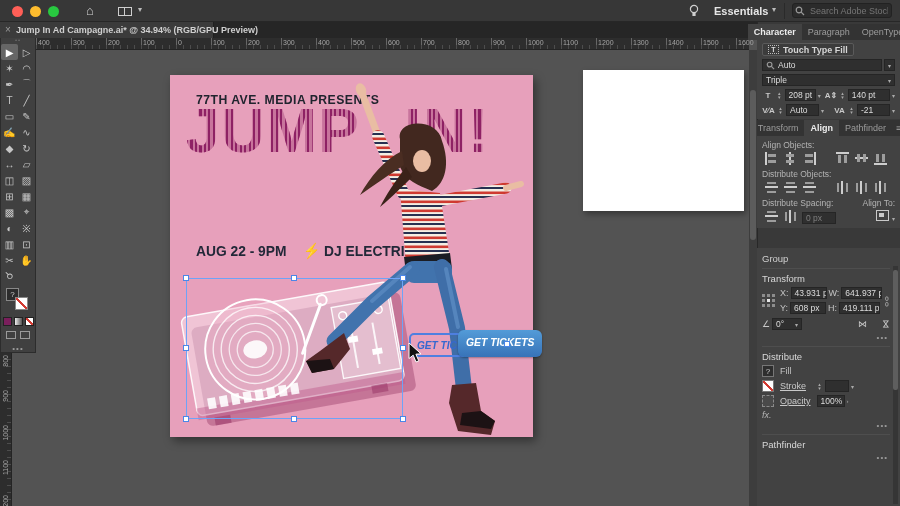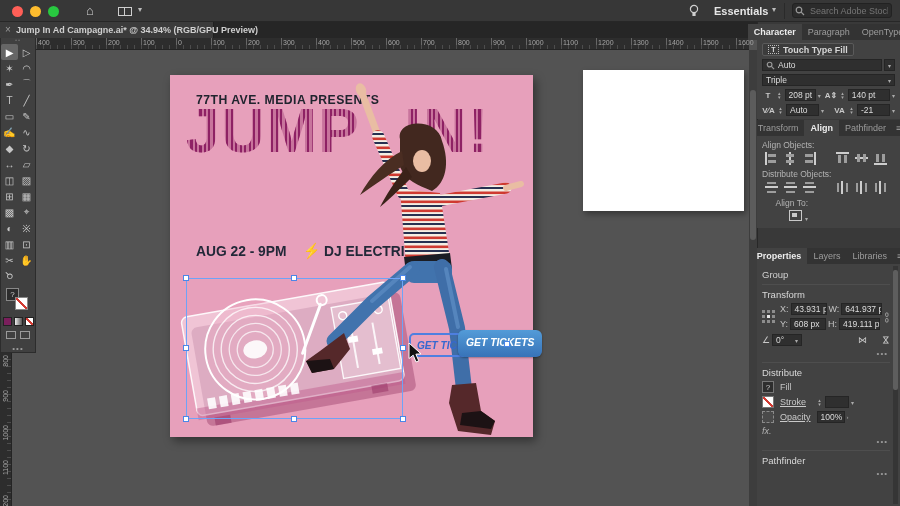--- a/index.html
+++ b/index.html
@@ -455,6 +455,13 @@
       <div class="plabel">Distribute Objects:</div>
       <div class="drow"><span class="gi i-distribute-top"></span><span class="gi i-distribute-vcenter"></span><span class="gi i-distribute-bottom"></span><span class="icongap"></span><span class="gi i-distribute-left"></span><span class="gi i-distribute-hcenter"></span><span class="gi i-distribute-right"></span></div>
       <div style="display:flex">
+        <div style="flex:1">
+          <div class="plabel">Distribute Spacing:</div>
+          <div class="prow">
+            <span class="srow"><span class="gi i-spacing-v"></span><span class="gi i-spacing-h"></span></span>
+            <span class="pfield" style="width:34px;color:#7e7e7e">0 px</span>
+          </div>
+        </div>
         <div style="width:46px;text-align:right">
           <div class="plabel">Align To:</div>
           <span style="display:inline-block;width:13px;height:11px;border:1px solid #c9c9c9;position:relative"><i style="position:absolute;left:2px;top:2px;width:5px;height:4px;background:#c9c9c9"></i></span>

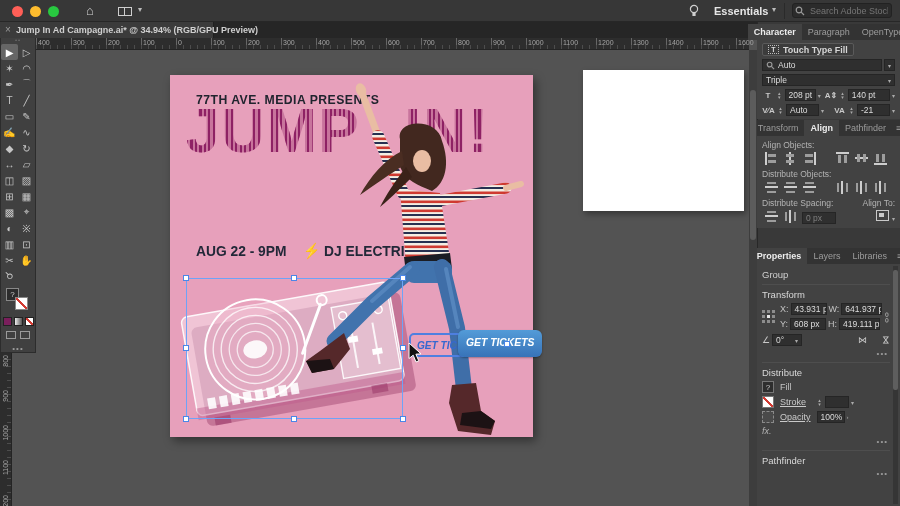--- a/index.html
+++ b/index.html
@@ -473,12 +473,6 @@
 
 
   <div class="pgroup" style="left:757px;top:248px;height:258px;overflow:hidden;">
-    <div class="pstrip">
-        <div class="ptab on">Properties</div>
-        <div class="ptab">Layers</div>
-        <div class="ptab">Libraries</div>
-        <span class="pmenu">≡</span>
-      </div>
     <div class="pbody" style="padding-right:10px">
       <div style="color:#d0d0d0;font-size:9.5px;margin:2px 0 4px">Group</div>
       <div class="divider"></div>

